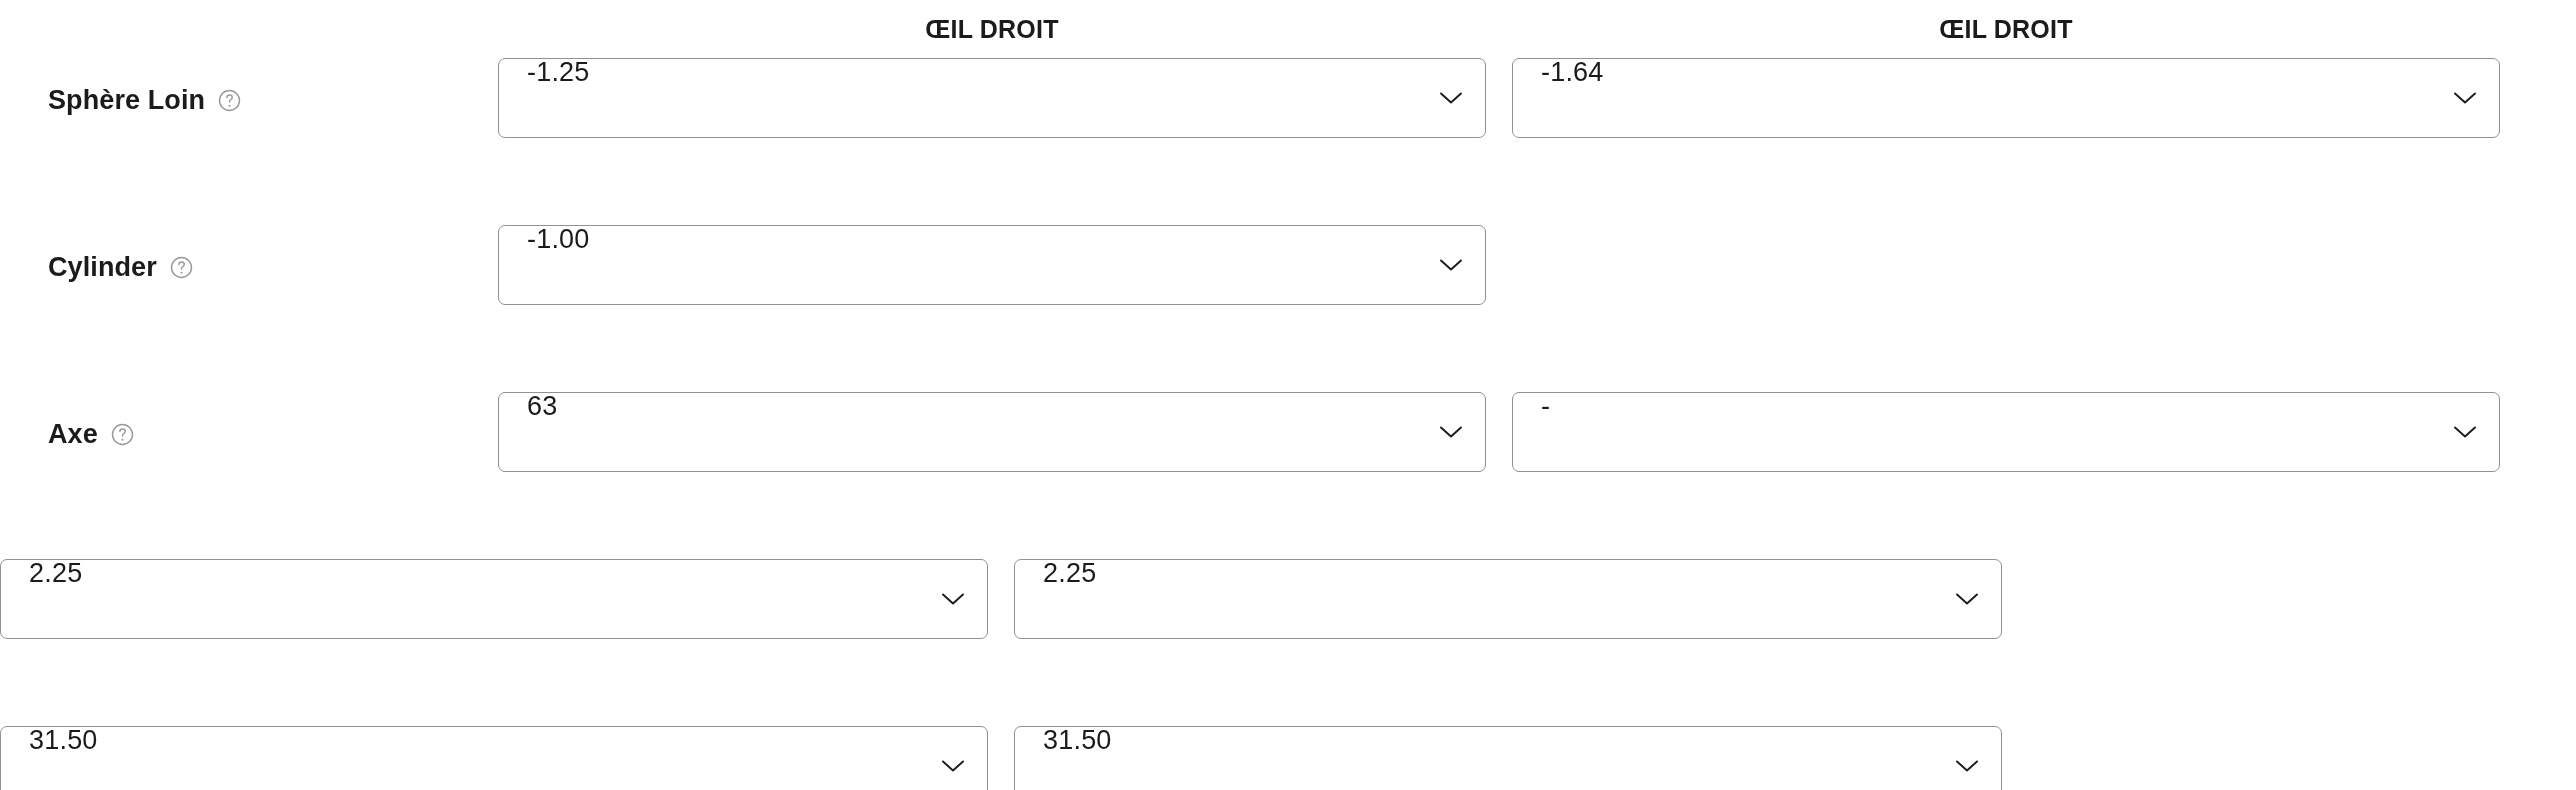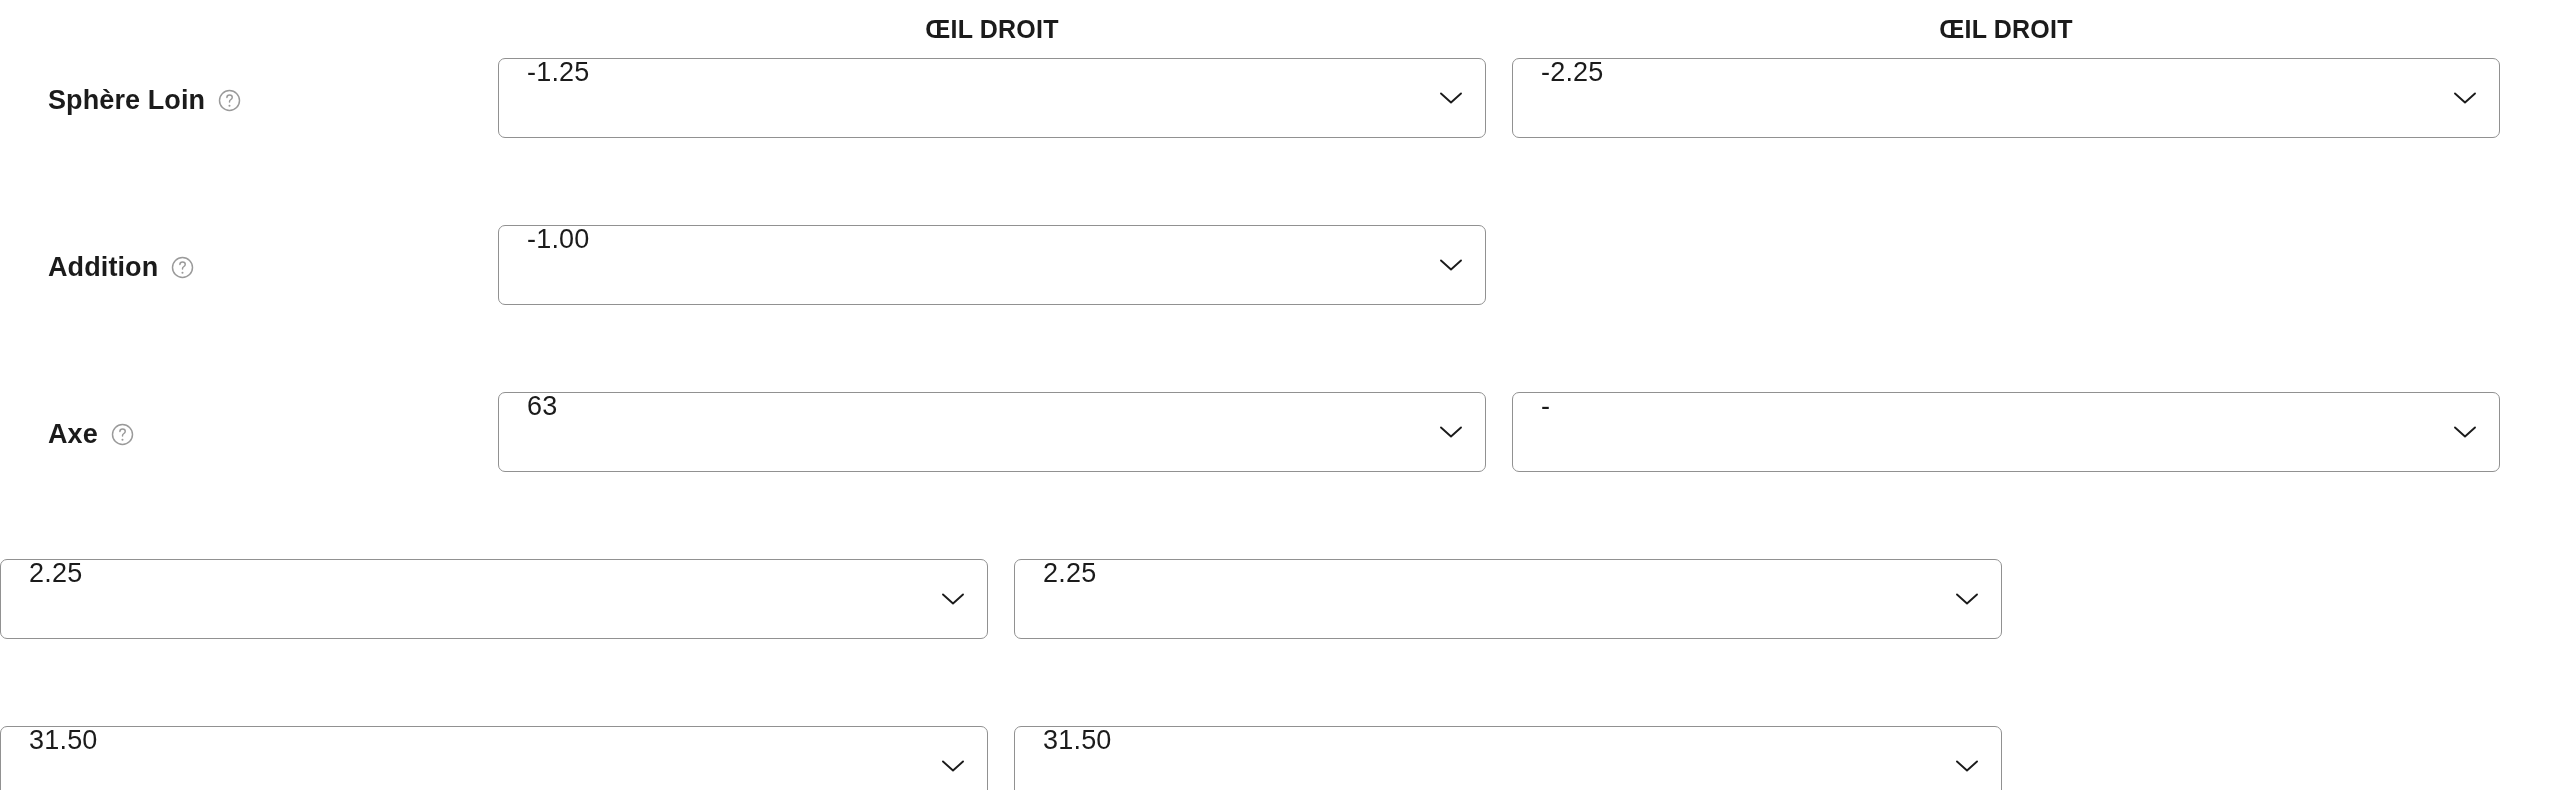--- a/index.html
+++ b/index.html
@@ -173,7 +173,7 @@
       <div class="cell-gap"></div>
       <div class="select-cell">
         <div class="select-box">
-          <span class="select-value">-2.25</span>
+          <span class="select-value">-1.64</span>
           <span class="chevron">
             <svg width="24" height="14" viewBox="0 0 24 14" fill="none" aria-hidden="true">
               <path d="M2 2.5L12 11.5L22 2.5" stroke="#1b1b1b" stroke-width="1.9" stroke-linecap="round" stroke-linejoin="round"></path>

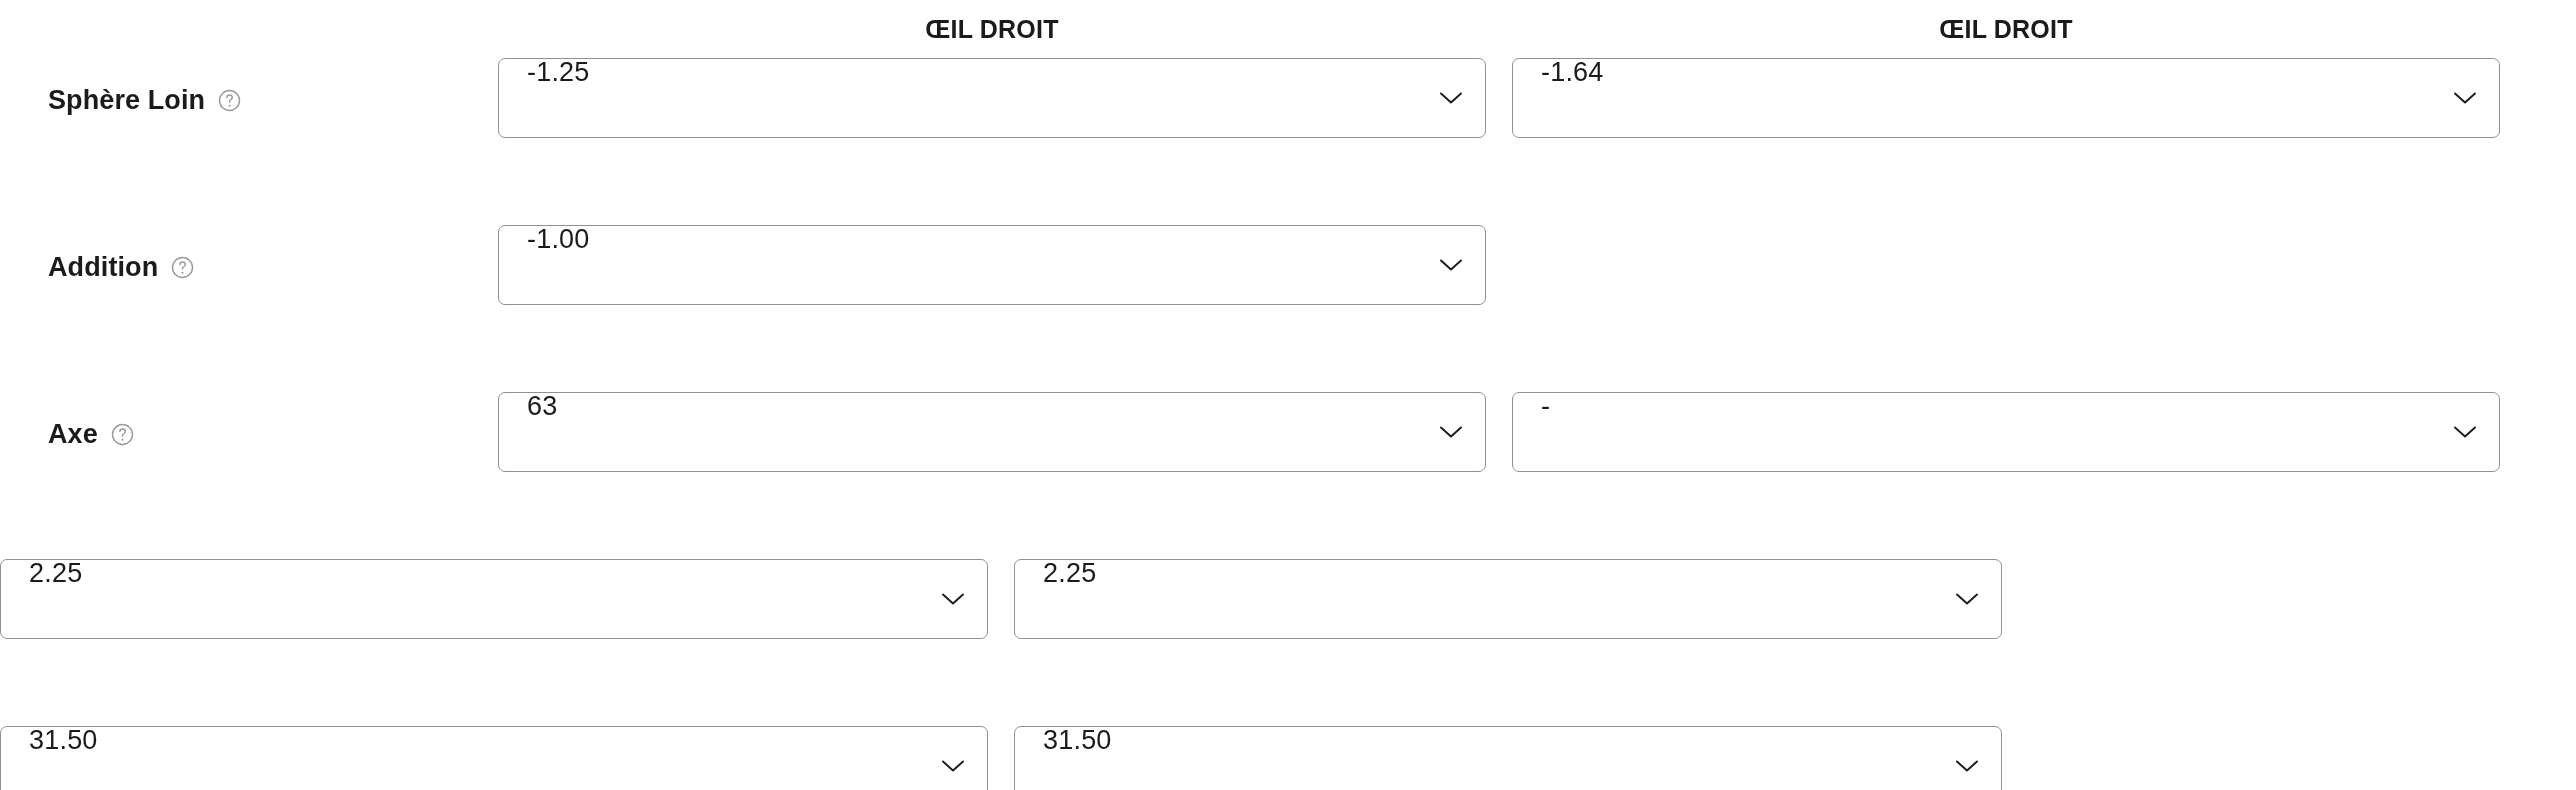--- a/index.html
+++ b/index.html
@@ -185,7 +185,7 @@
 
     <div class="field-row">
       <div class="row-label">
-        <span>Addition</span>
+        <span>Cylinder</span>
         <span class="help-icon" title="?">
           <svg width="25" height="25" viewBox="0 0 24 24" fill="none" aria-hidden="true">
             <circle cx="12" cy="12" r="9.6" stroke="#9a9a9a" stroke-width="1.4"></circle>

